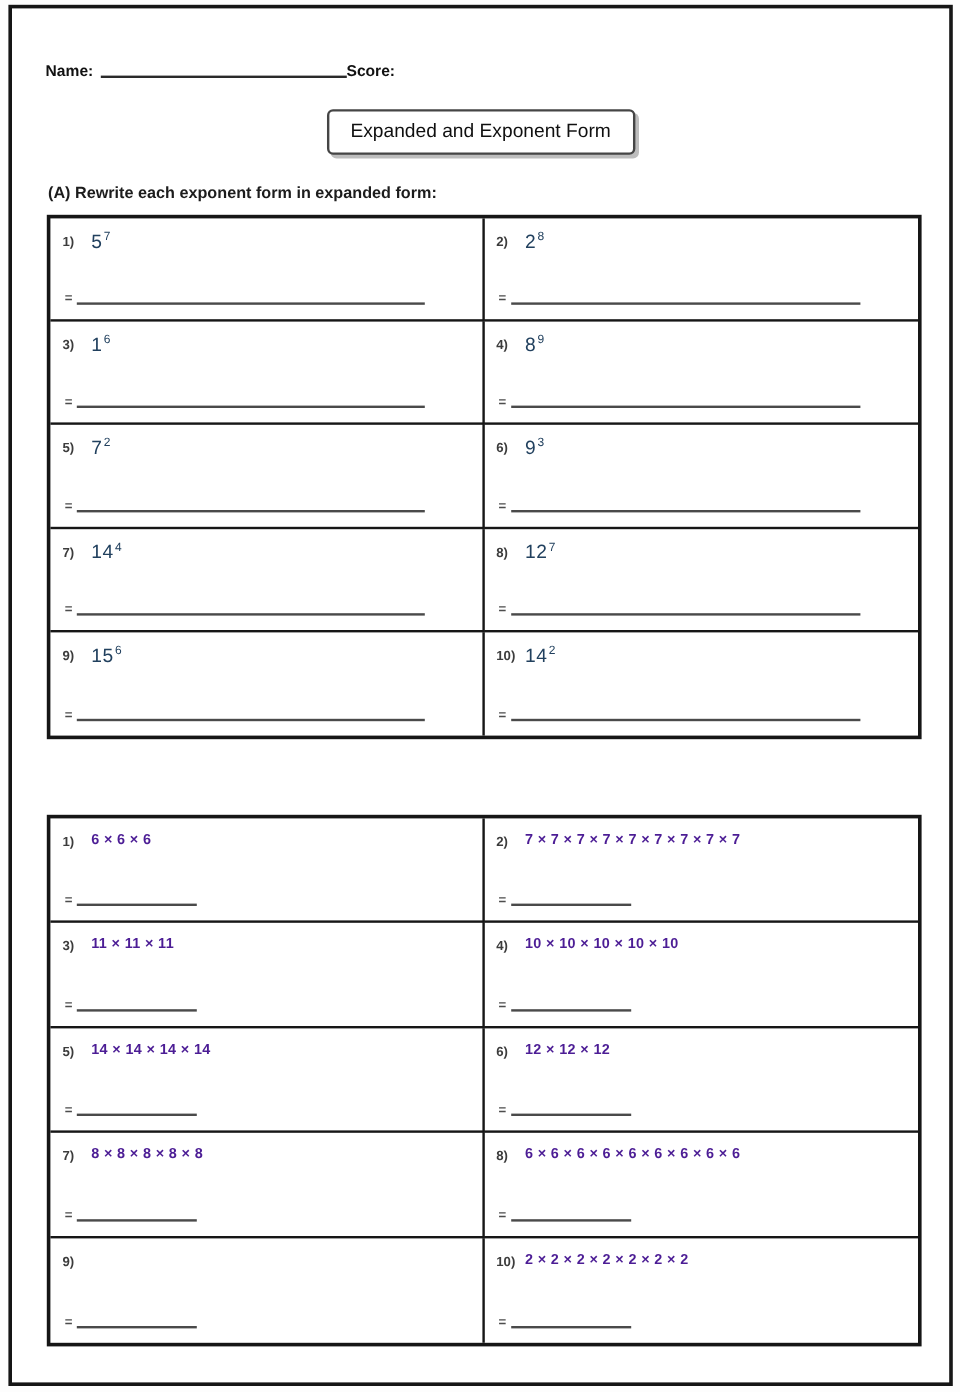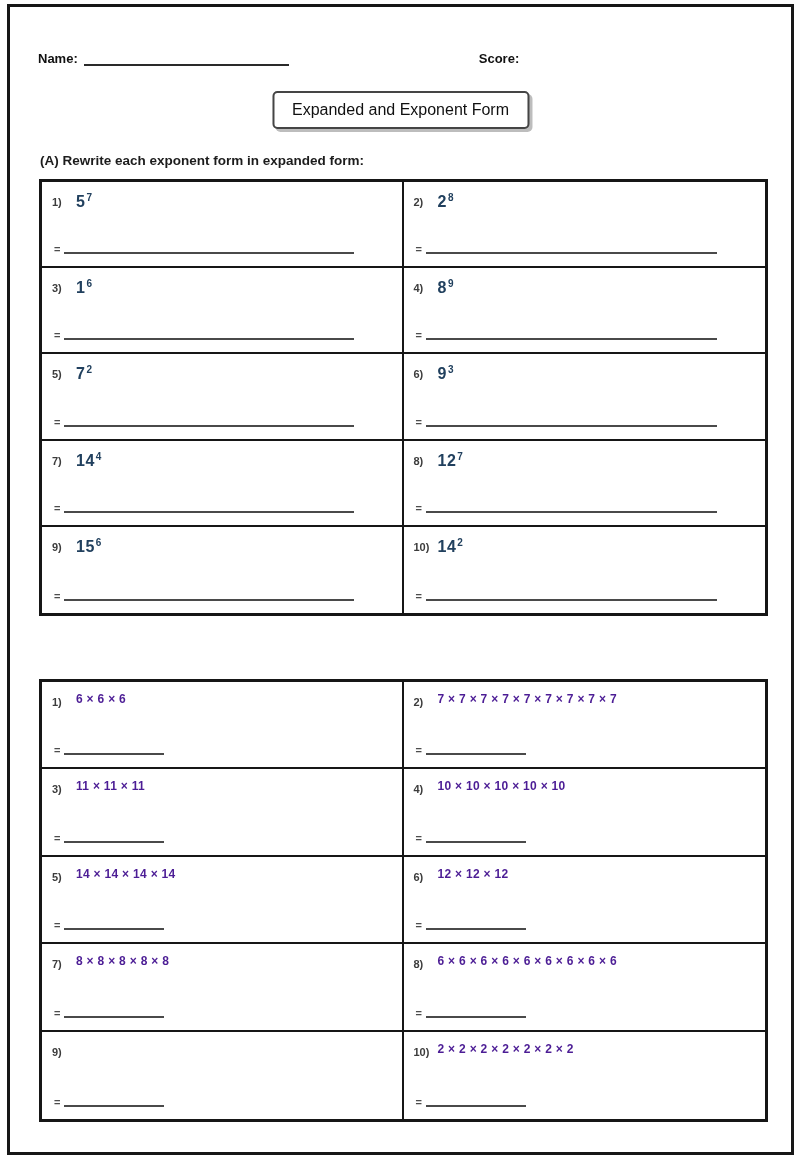--- a/index.html
+++ b/index.html
@@ -22,7 +22,7 @@
   
   .name-row {
     position: absolute; left: 28px; top: 44px; right: 30px;
-    display: flex; align-items: flex-end;
+    display: flex; 
   }
   .lbl { font-size: 13px; font-weight: bold; color: #111; }
   .name-blank {

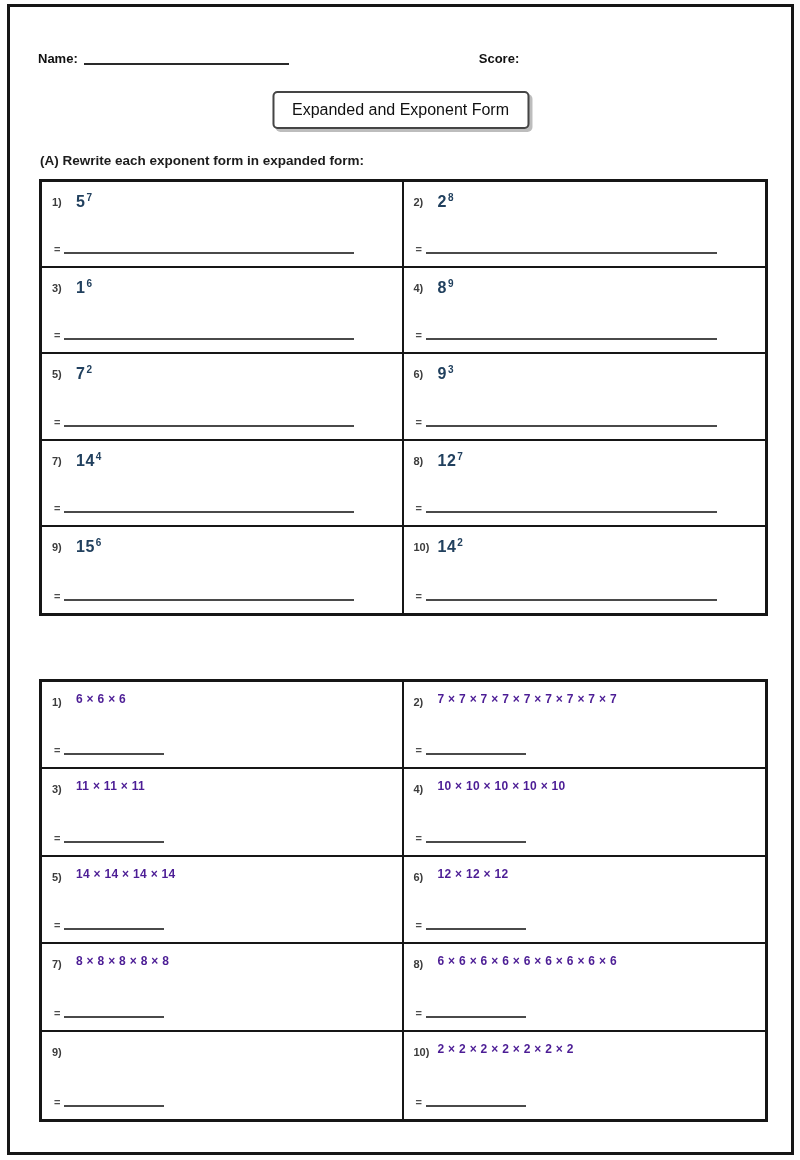--- a/index.html
+++ b/index.html
@@ -29,7 +29,7 @@
     width: 205px; height: 14px; margin-left: 6px;
     border-bottom: 2px solid #2a2a2a;
   }
-  .score-wrap { margin-left: 190px; }
+  .score-wrap { }
 
   
   .title-box {

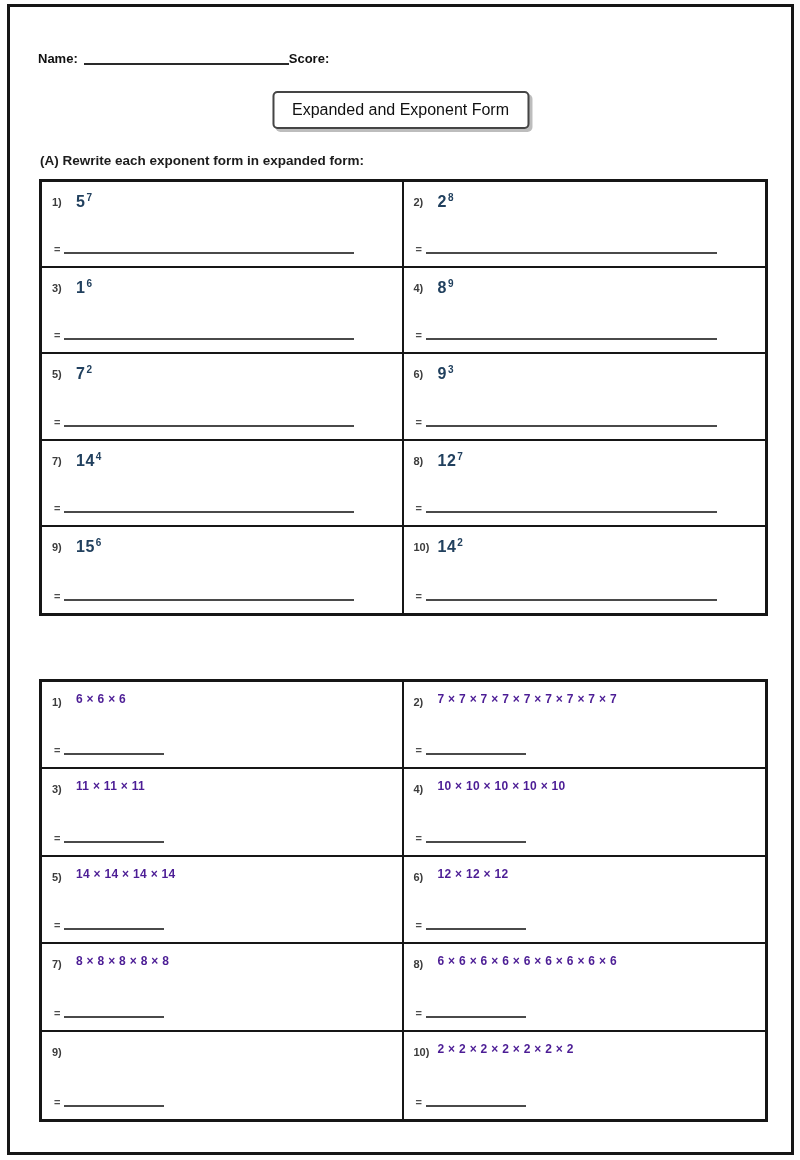--- a/index.html
+++ b/index.html
@@ -76,7 +76,7 @@
     min-width: 24px; padding-top: 4px;
   }
   .expr {
-    font-size: 16px; font-weight: bold; color: #21405e;
+    font-size: 16px; font-weight: normal; color: #21405e;
     letter-spacing: 0.5px; padding-top: 1px;
   }
   .expr sup { font-size: 10px; vertical-align: super; line-height: 1; margin-left: 1px; }

